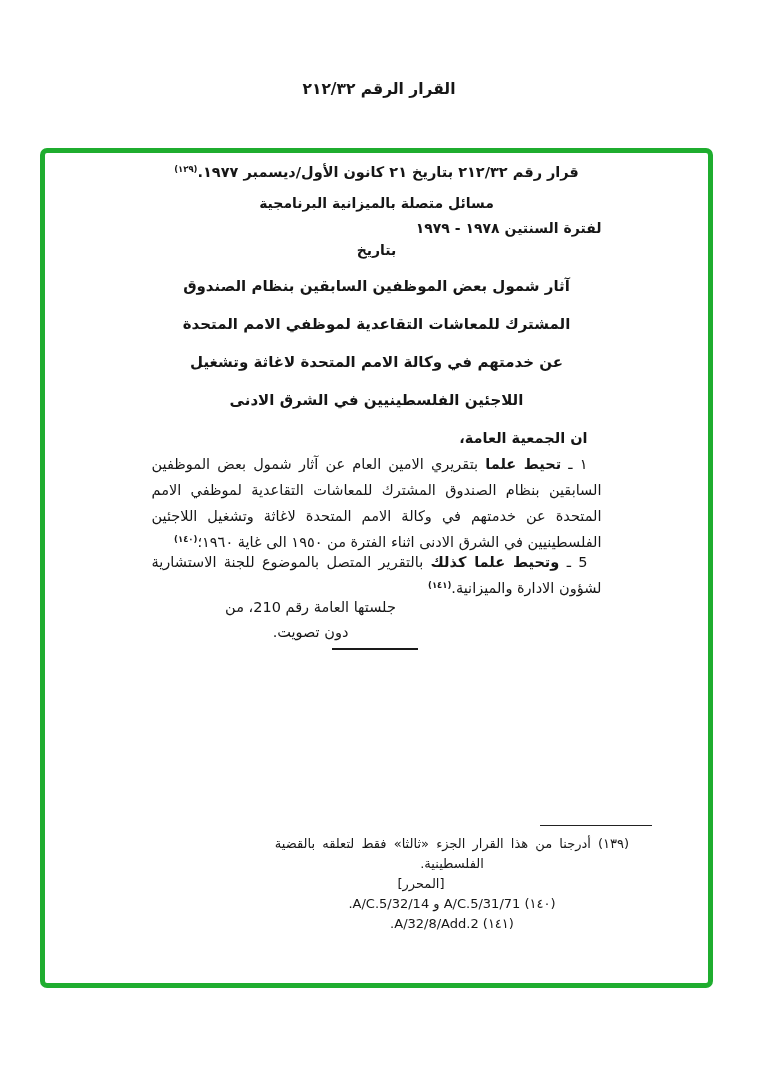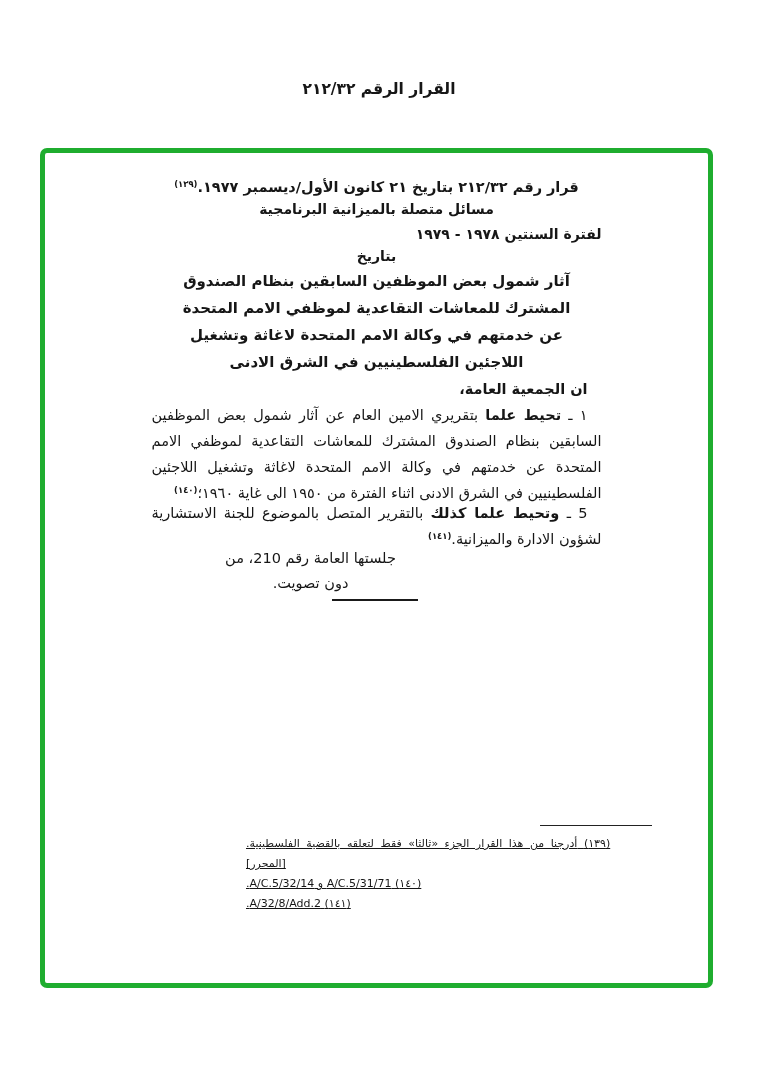--- a/index.html
+++ b/index.html
@@ -29,7 +29,7 @@
 
   
   .content{
-    width:450px;margin:0 auto;padding-top:23px;
+    width:450px;margin:0 auto;padding-top:8px;
     font-size:14.5px;line-height:26px;text-align:right;
   }
   .content p{margin:0;}

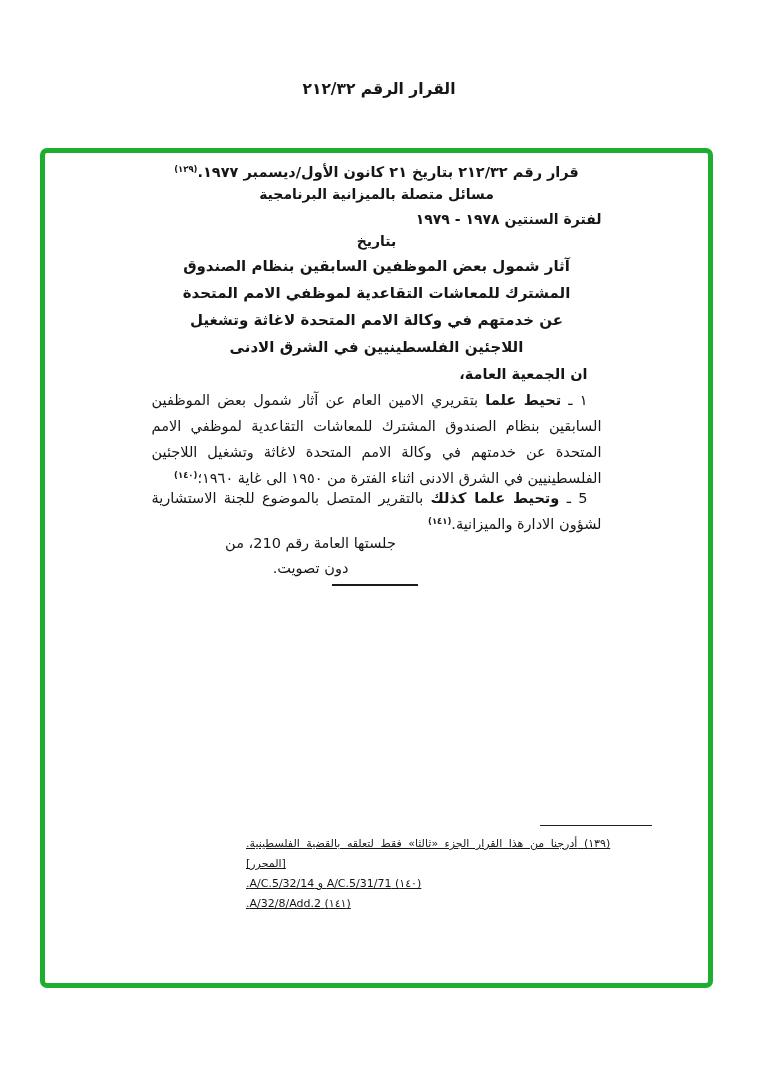--- a/index.html
+++ b/index.html
@@ -43,7 +43,7 @@
   .subject{
     text-align:center;font-weight:bold;font-size:14px;line-height:22px;
   }
-  .subject.first{}
+  .subject.first{margin-top:9px;}
   .subject.second{margin-top:3px;text-align:right;}
   .section-label{
     text-align:center;font-weight:bold;font-size:14px;line-height:22px;margin-top:16px;

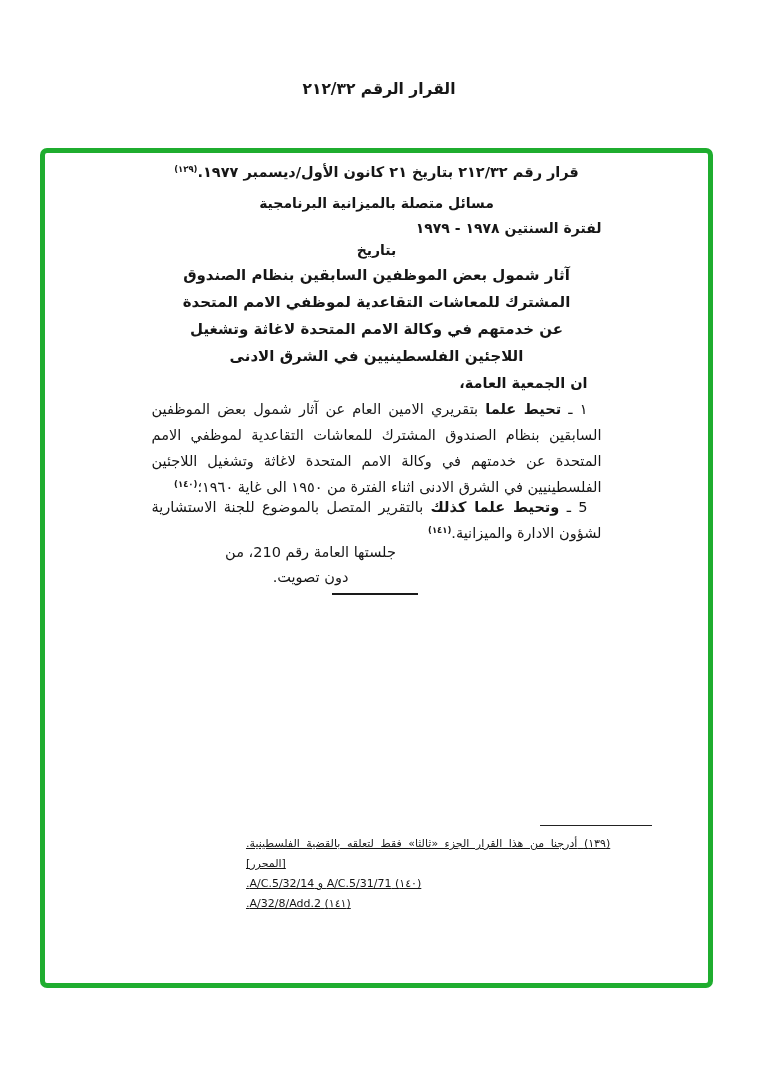--- a/index.html
+++ b/index.html
@@ -49,7 +49,7 @@
     text-align:center;font-weight:bold;font-size:14px;line-height:22px;margin-top:16px;
   }
   .section-title p{
-    text-align:center;font-weight:bold;font-size:15px;line-height:26px;margin:1px;
+    text-align:center;font-weight:bold;font-size:15px;line-height:26px;margin:12px;
   }
   .preamble{
     font-weight:bold;text-indent:14px;line-height:26px;

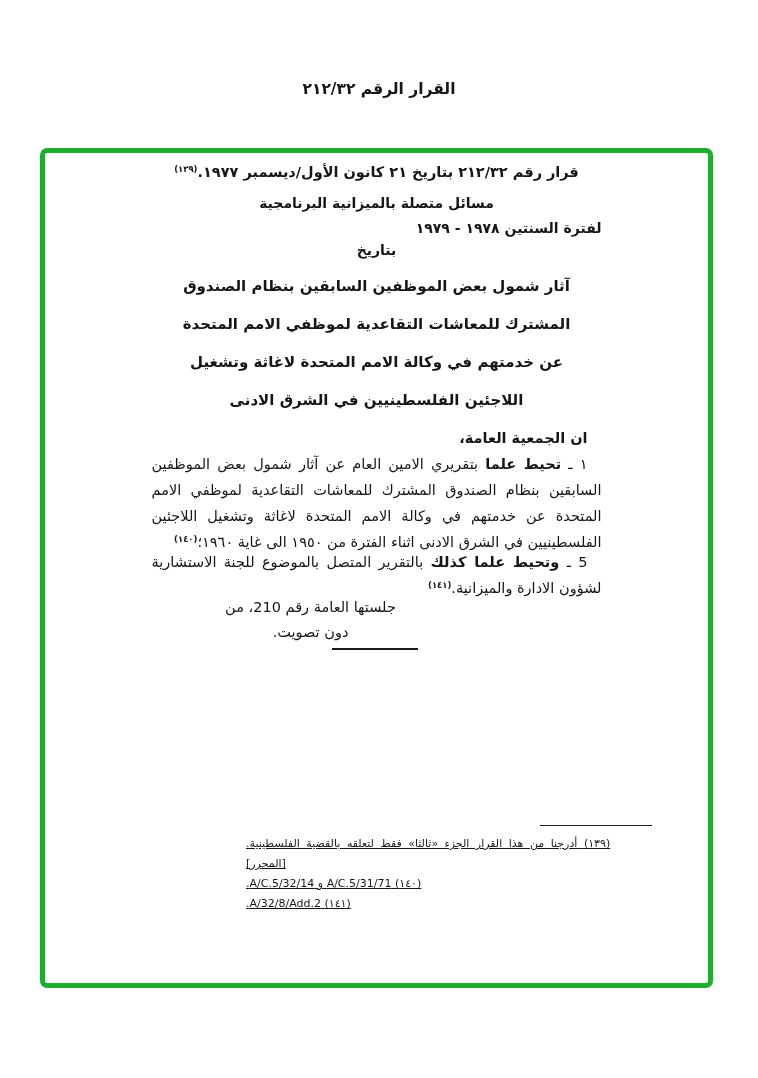--- a/index.html
+++ b/index.html
@@ -70,7 +70,7 @@
   
   .footnotes{
     position:absolute;top:668px;right:50px;width:412px;
-    font-size:11px;line-height:20px;text-align:left;text-decoration:underline;
+    font-size:13px;line-height:20px;text-align:center;
   }
   .fn-rule{width:112px;height:1px;background:#222222;margin:4px 6px 8px auto;}
   .footnotes p{margin:0;}

